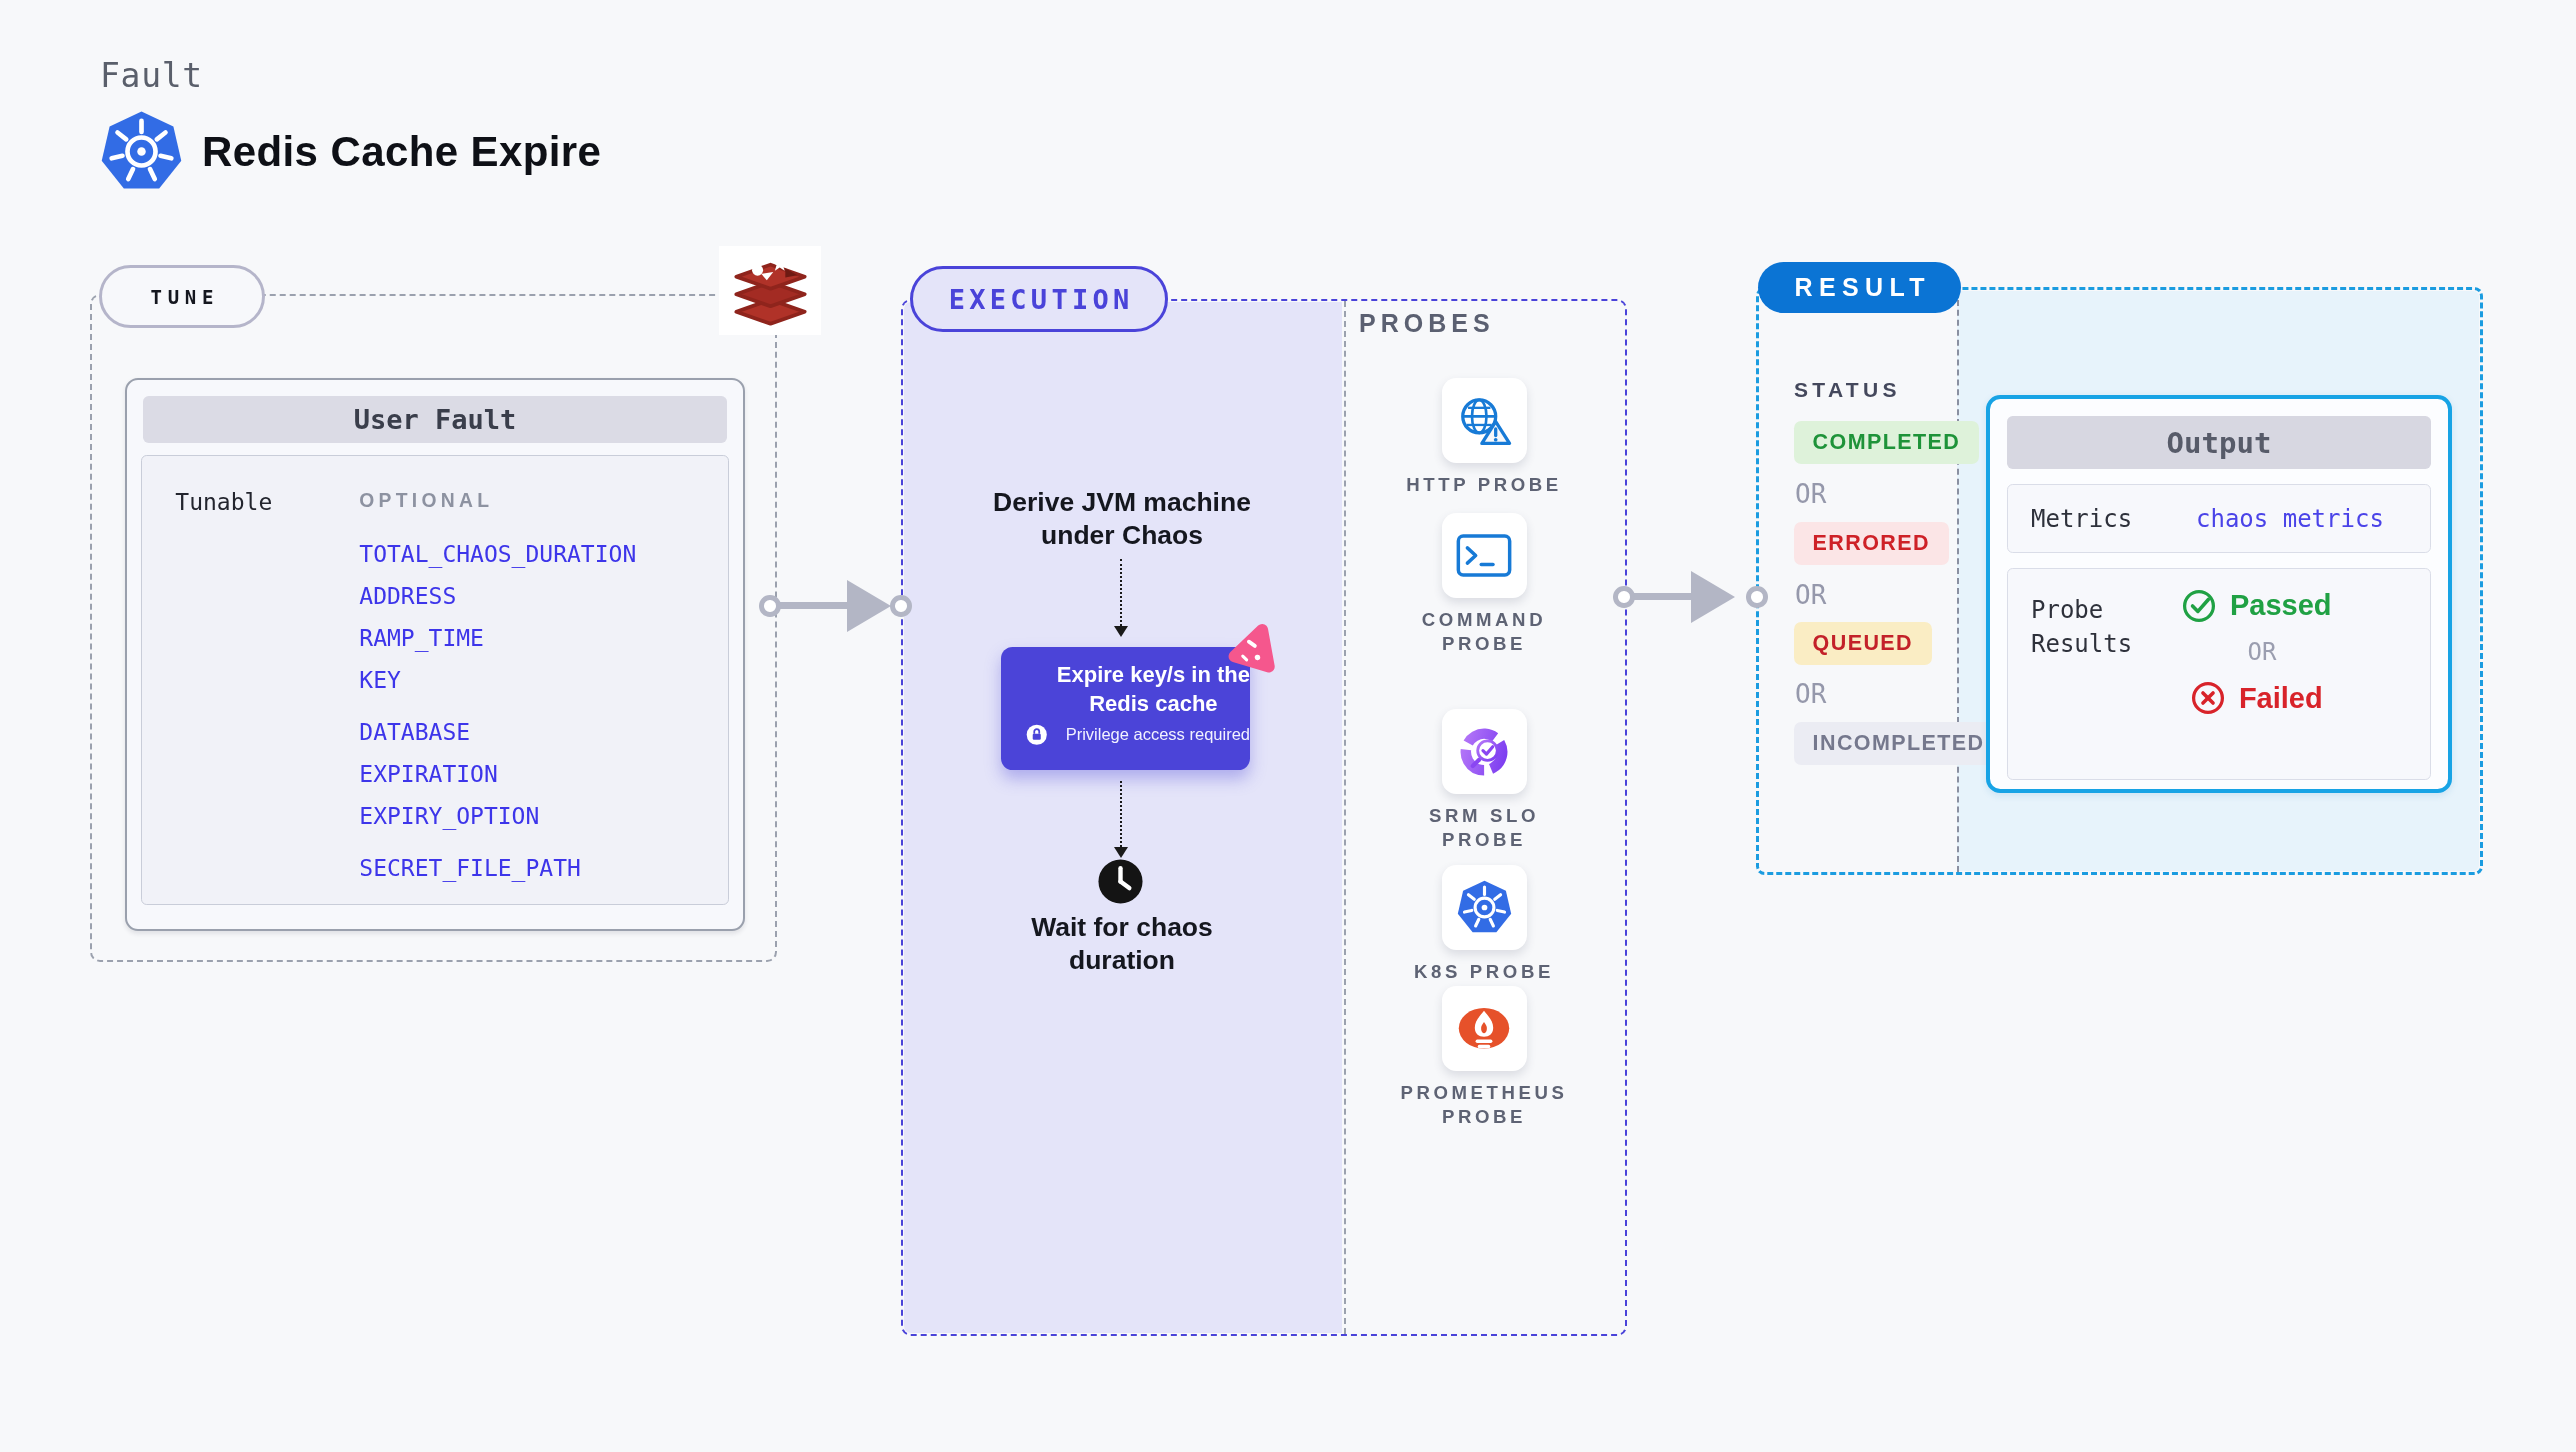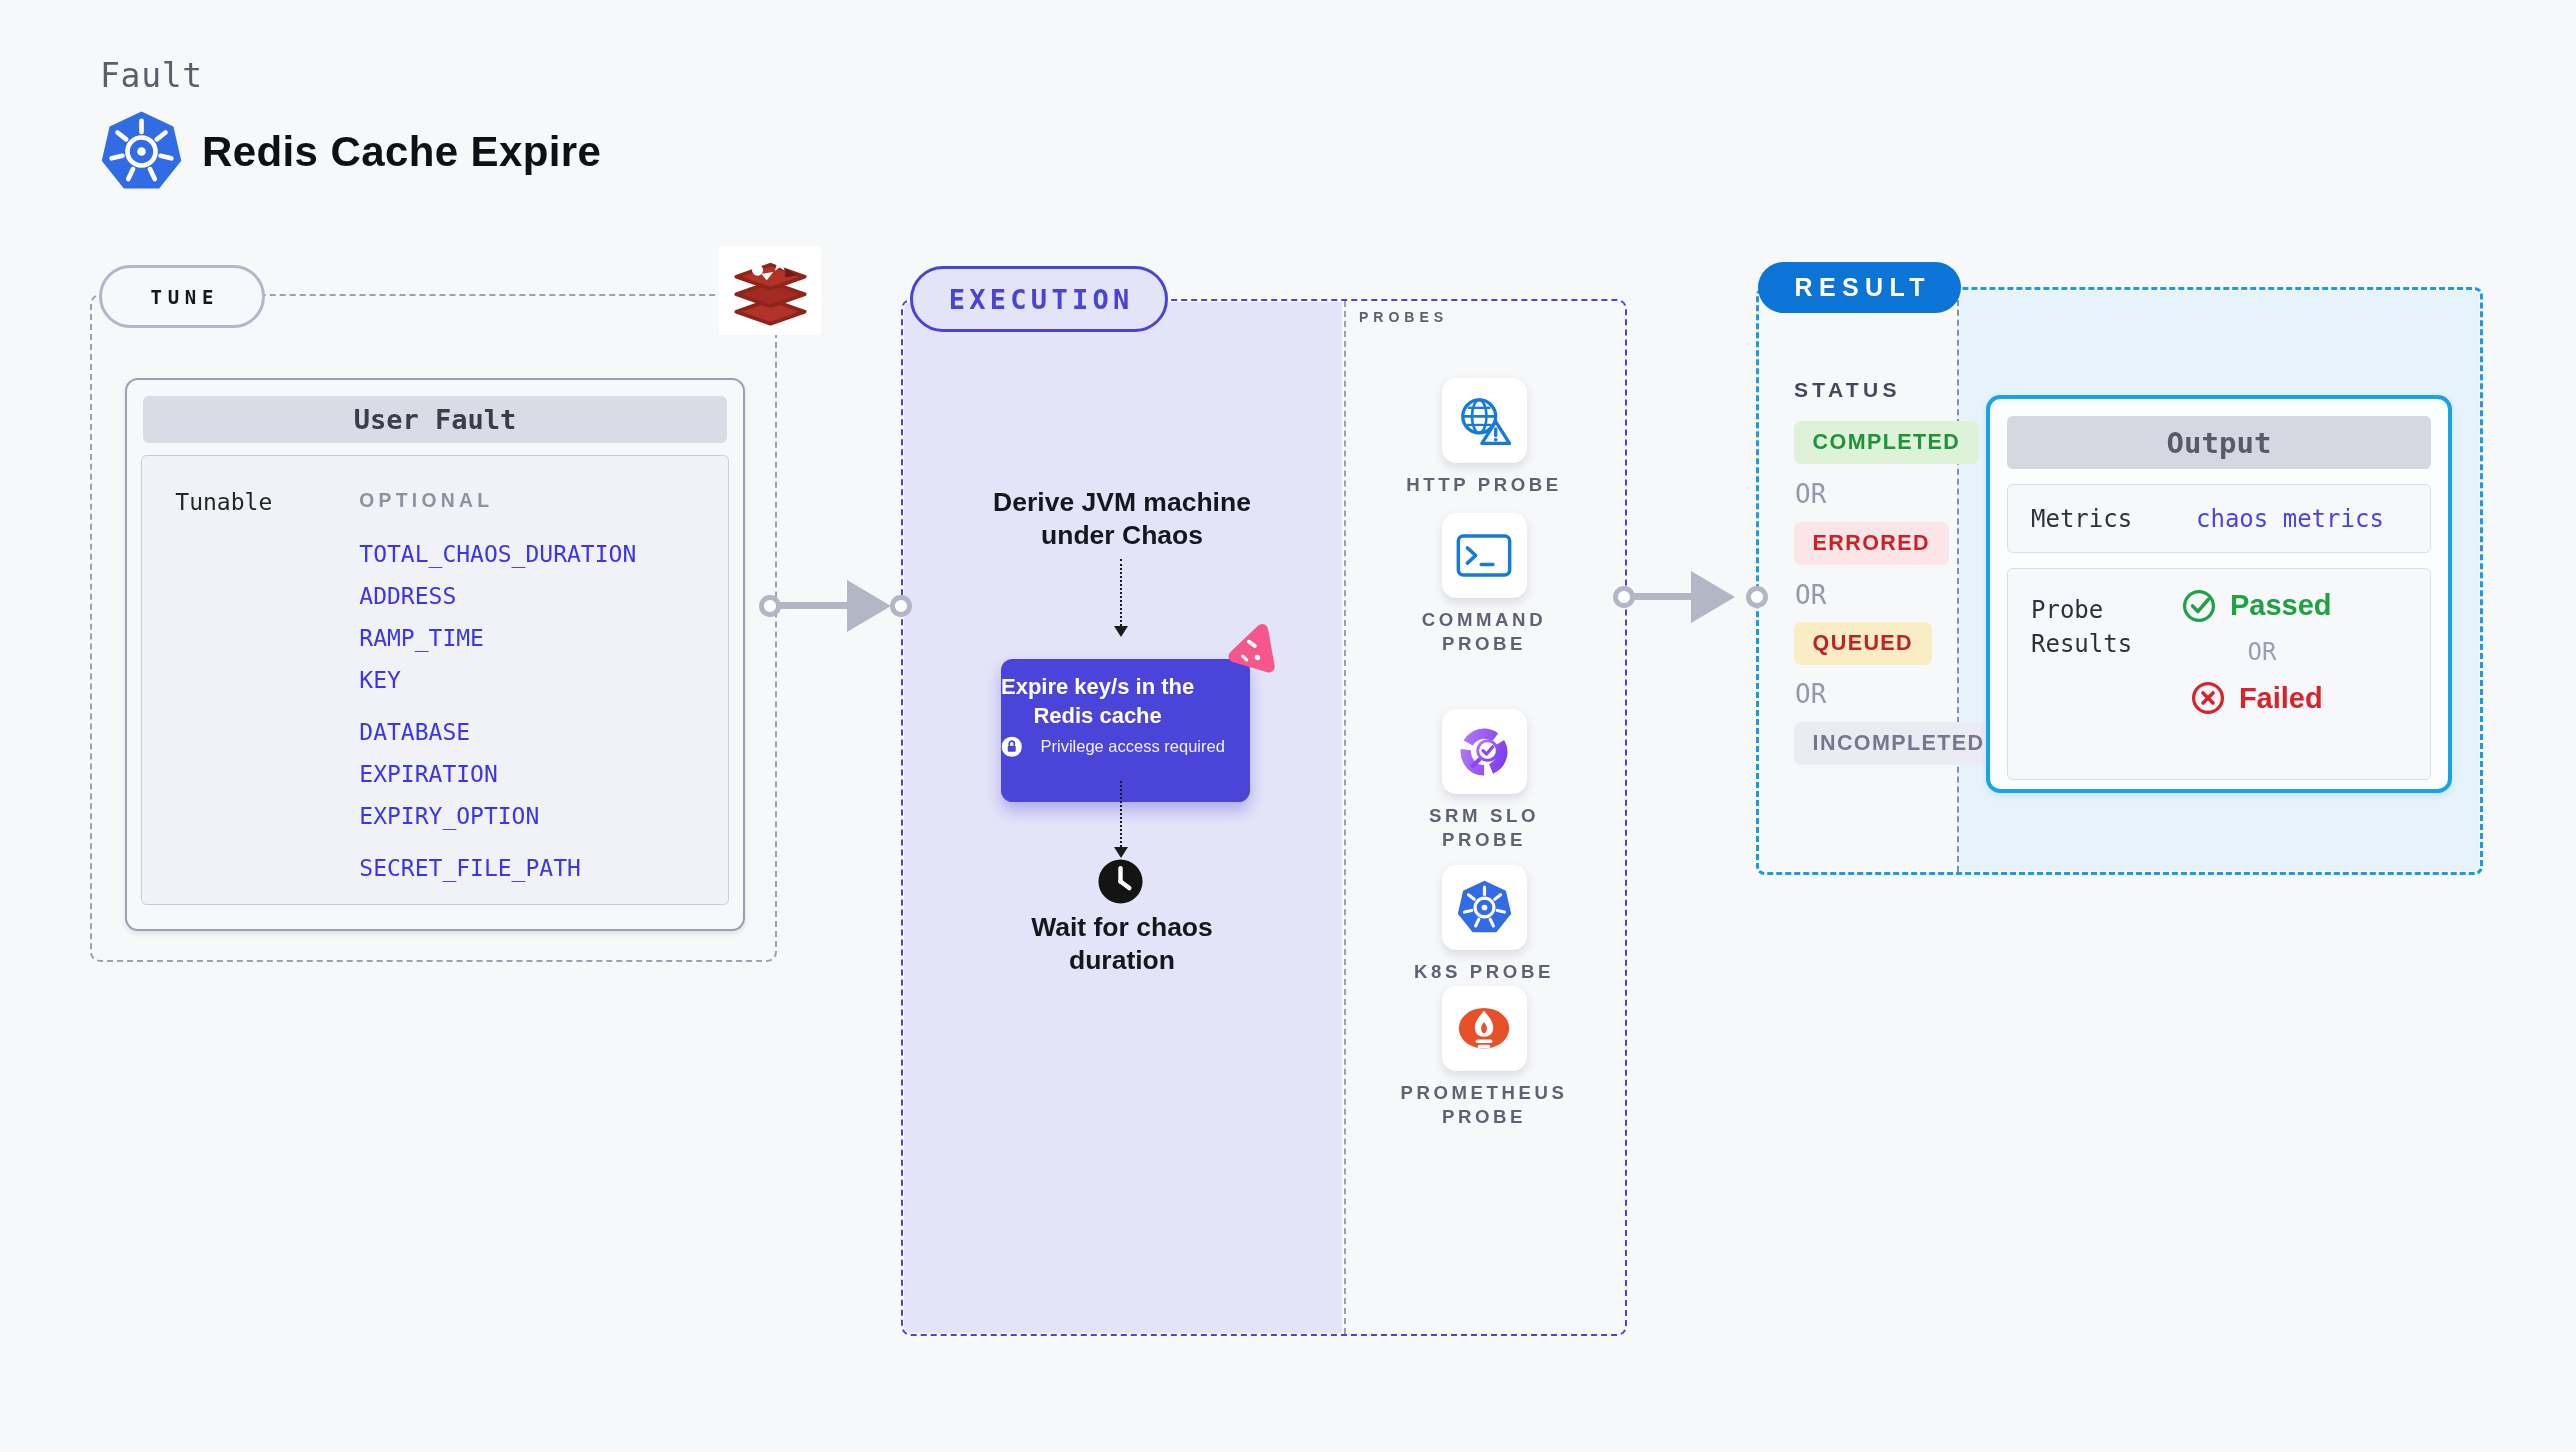--- a/index.html
+++ b/index.html
@@ -70,7 +70,7 @@
   .arrow-head{width:0;height:0;border-top:26px solid transparent;border-bottom:26px solid transparent;border-left:44px solid var(--arrow-grey);z-index:5;}
 
   
-  .probes-label{left:1359px;top:309px;font-size:14px;font-weight:bold;color:#5b6071;letter-spacing:5px;z-index:3;}
+  .probes-label{left:1359px;top:309px;font-size:25px;font-weight:bold;color:#5b6071;letter-spacing:5px;z-index:3;}
   .step1-text{left:946px;top:486px;width:352px;text-align:center;font-size:26.5px;font-weight:bold;color:#15171f;line-height:33px;z-index:3;}
   .vdot{border-left:2.9px dotted #1a1a1a;z-index:3;}
   .varrow{width:0;height:0;border-left:7.2px solid transparent;border-right:7.2px solid transparent;border-top:11.5px solid #1a1a1a;z-index:3;}

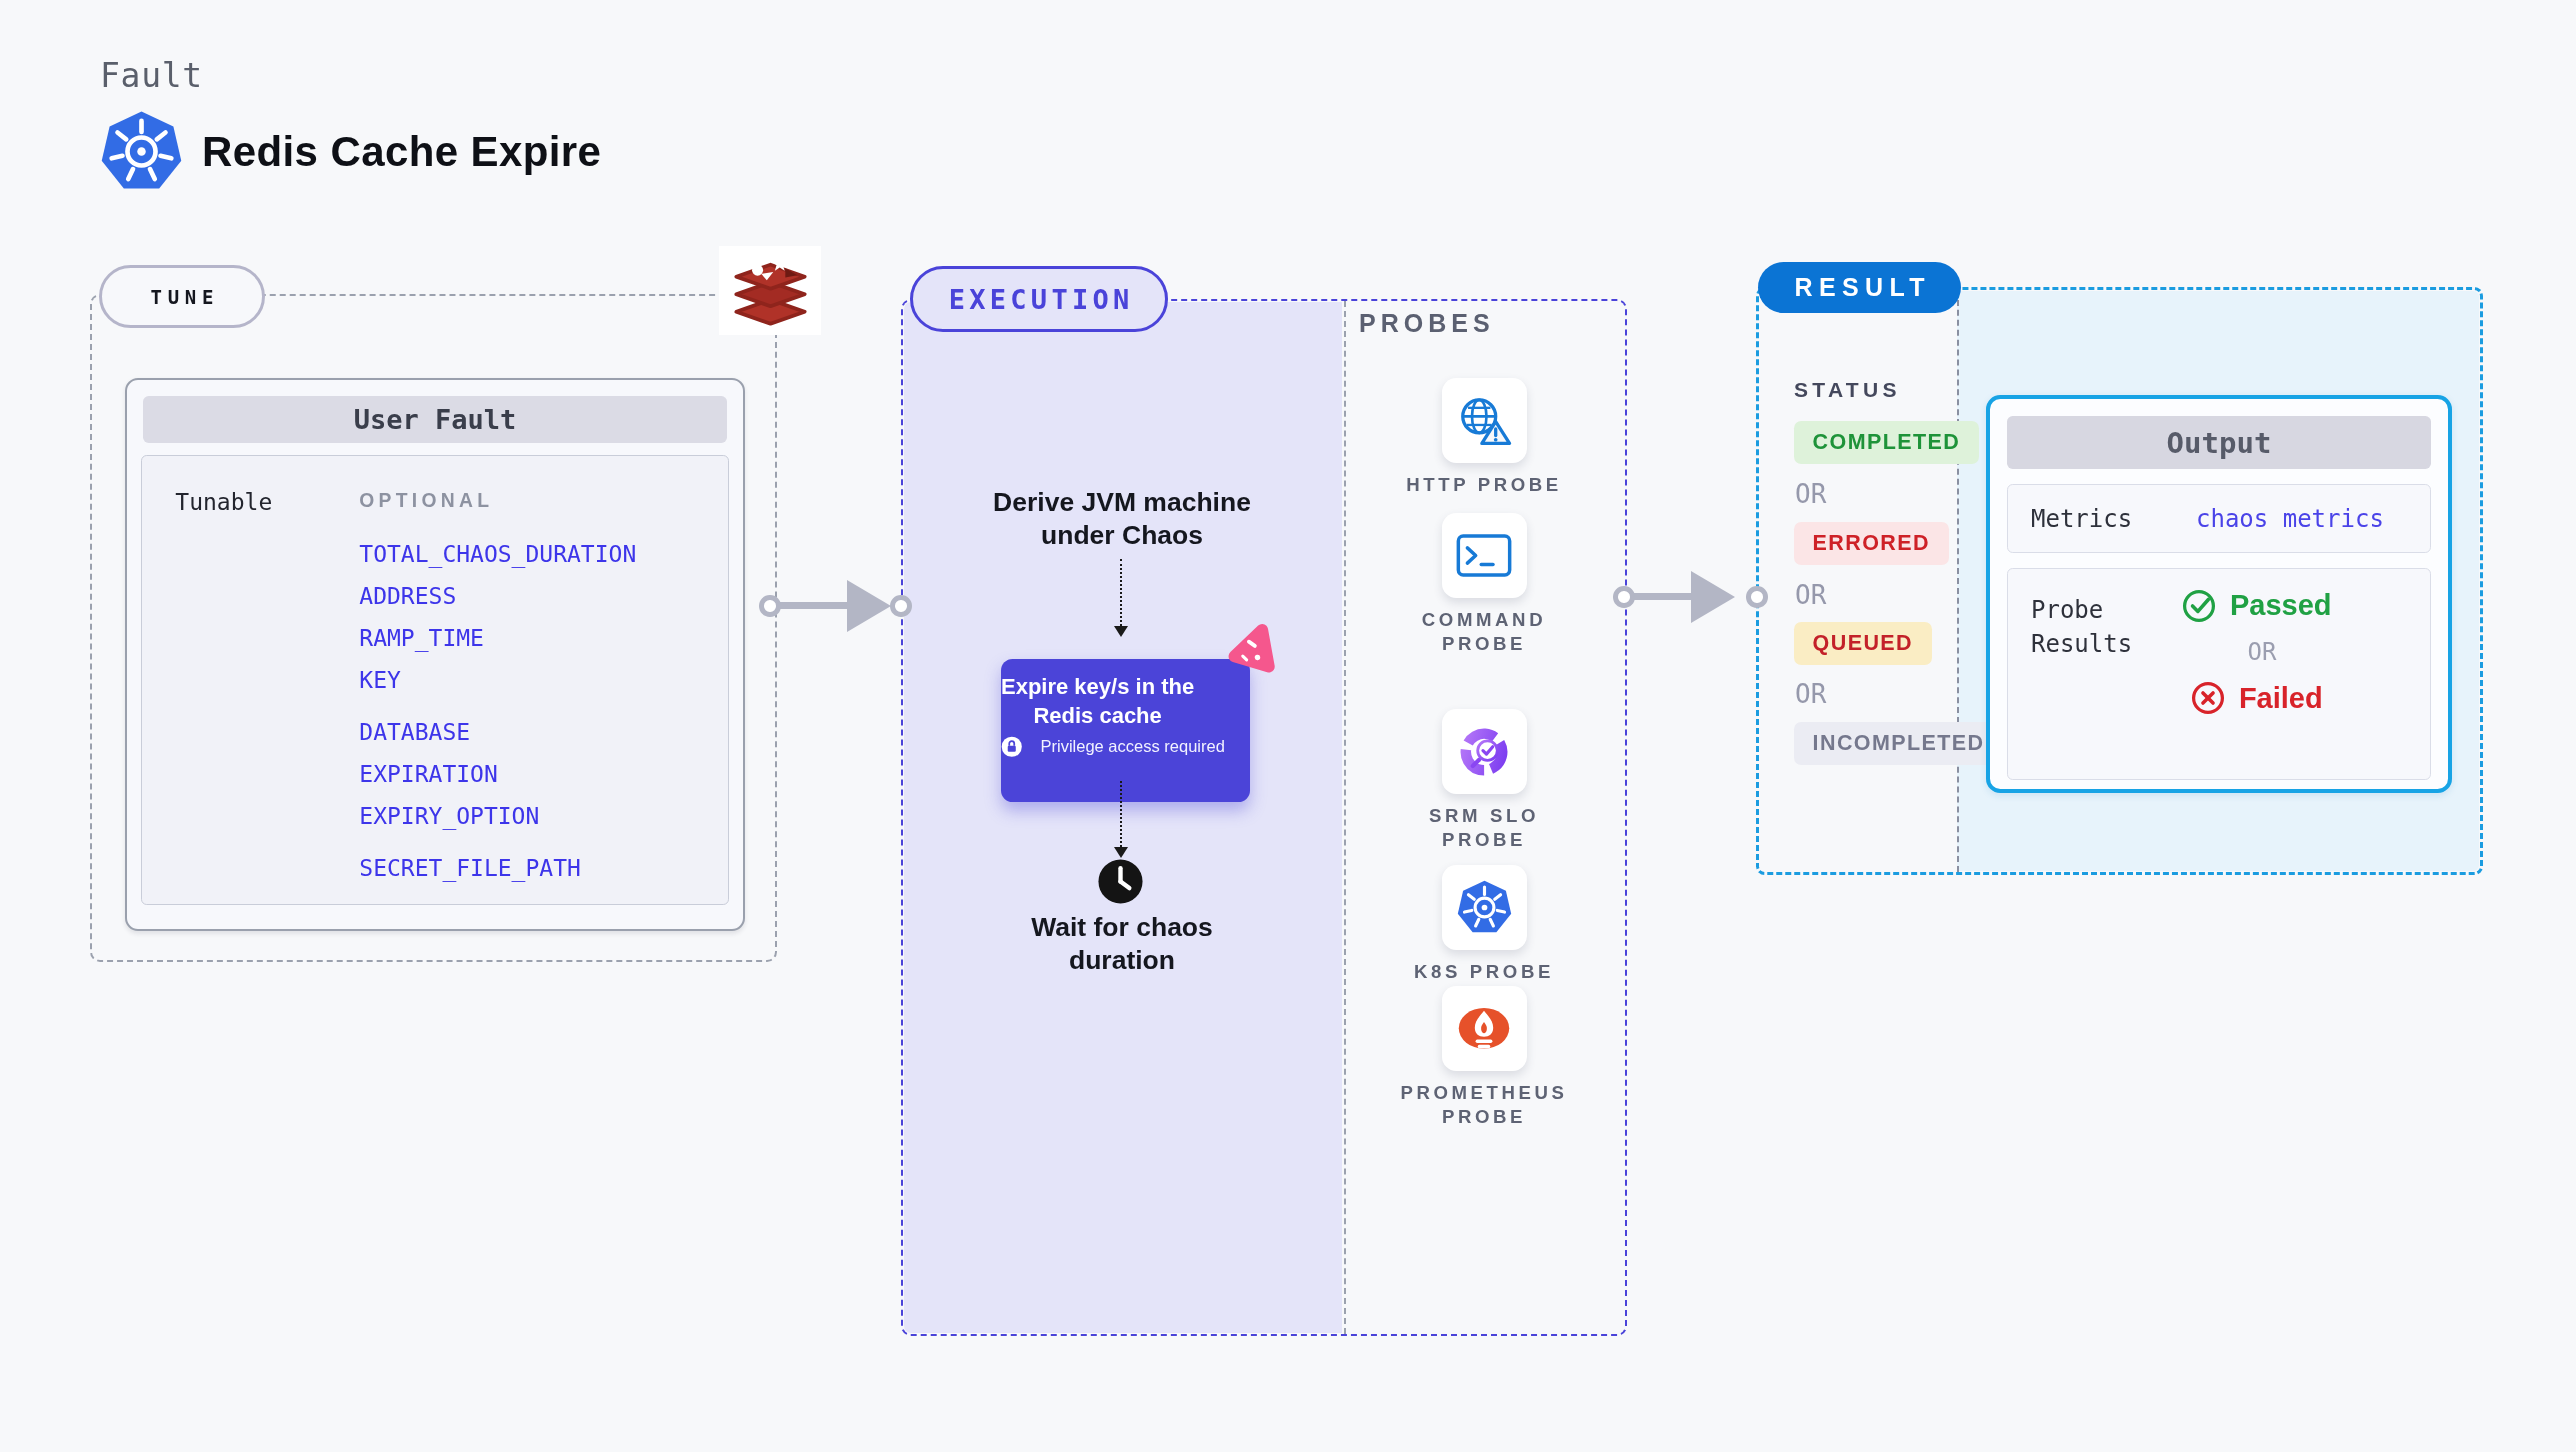--- a/index.html
+++ b/index.html
@@ -74,8 +74,8 @@
   .step1-text{left:946px;top:486px;width:352px;text-align:center;font-size:26.5px;font-weight:bold;color:#15171f;line-height:33px;z-index:3;}
   .vdot{border-left:2.9px dotted #1a1a1a;z-index:3;}
   .varrow{width:0;height:0;border-left:7.2px solid transparent;border-right:7.2px solid transparent;border-top:11.5px solid #1a1a1a;z-index:3;}
-  .chaos-card{left:1001px;top:647px;width:249px;height:143px;background:var(--purple-card);border-radius:11.5px;z-index:3;
-    box-shadow:0 8.6px 15.8px rgba(75,68,216,.35);display:flex;flex-direction:column;align-items:flex-start;margin-top:12px;}
+  .chaos-card{left:1001px;top:647px;width:249px;height:123px;background:var(--purple-card);border-radius:11.5px;z-index:3;
+    box-shadow:0 8.6px 15.8px rgba(75,68,216,.35);display:flex;flex-direction:column;align-items:flex-end;}
   .chaos-card-title{margin-top:13px;text-align:center;font-size:22px;font-weight:bold;color:#fff;line-height:29px;}
   .chaos-card-badge{margin-top:5.7px;display:flex;align-items:center;gap:18px;}
   .chaos-card-badge span{font-size:16.5px;color:#f2f2ff;}

